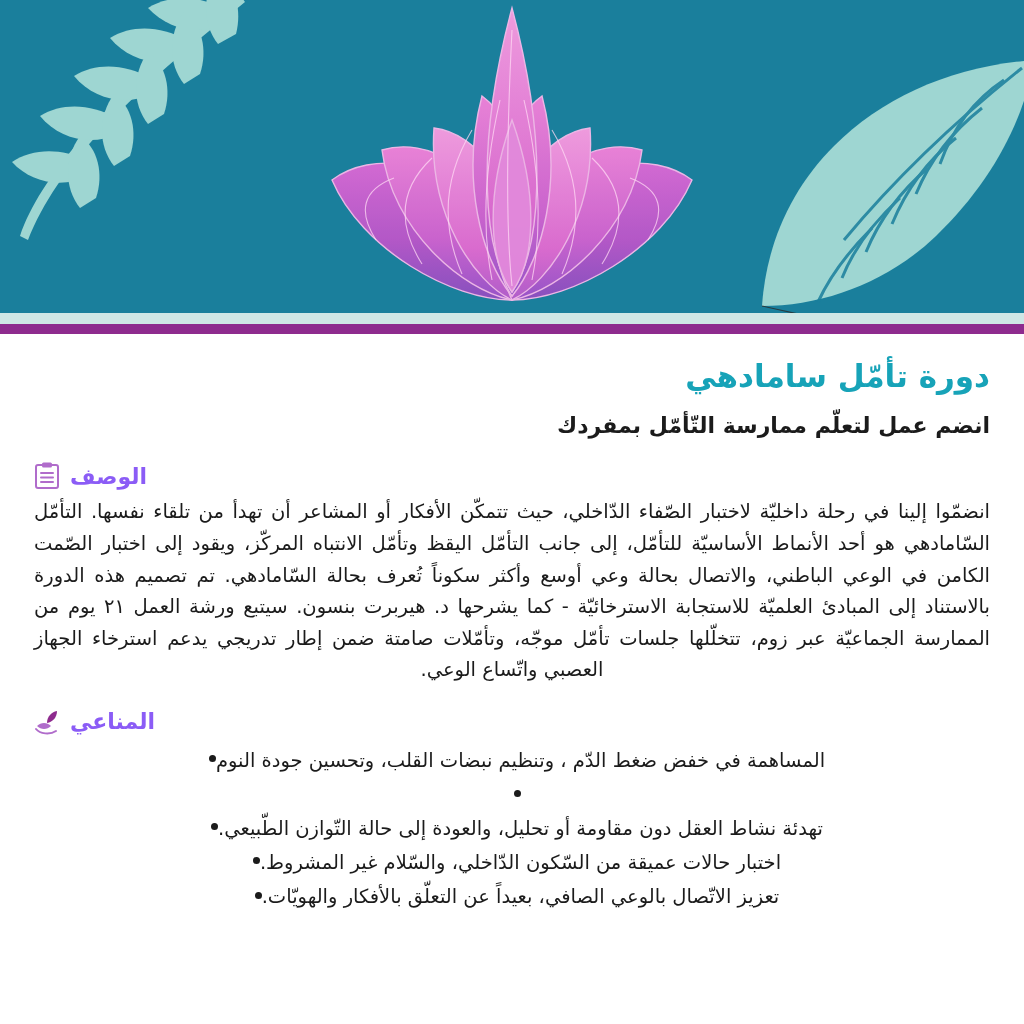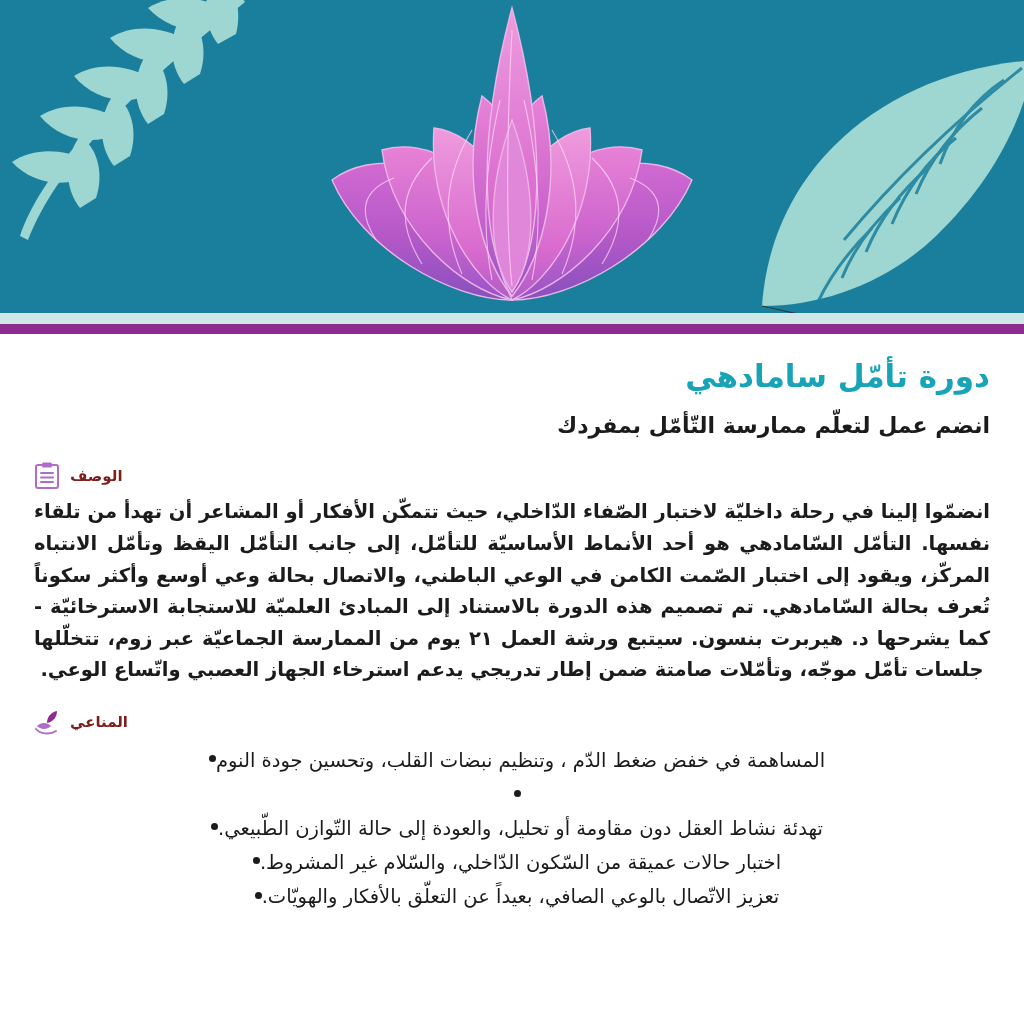--- a/index.html
+++ b/index.html
@@ -106,8 +106,8 @@
     margin: 22px 0 6px 0;
   }
   .section-head .section-title {
-    color: #7f1d1d;
-    font-size: 15px;
+    color: #8b5cf6;
+    font-size: 22px;
     font-weight: bold;
   }
   .section-icon {

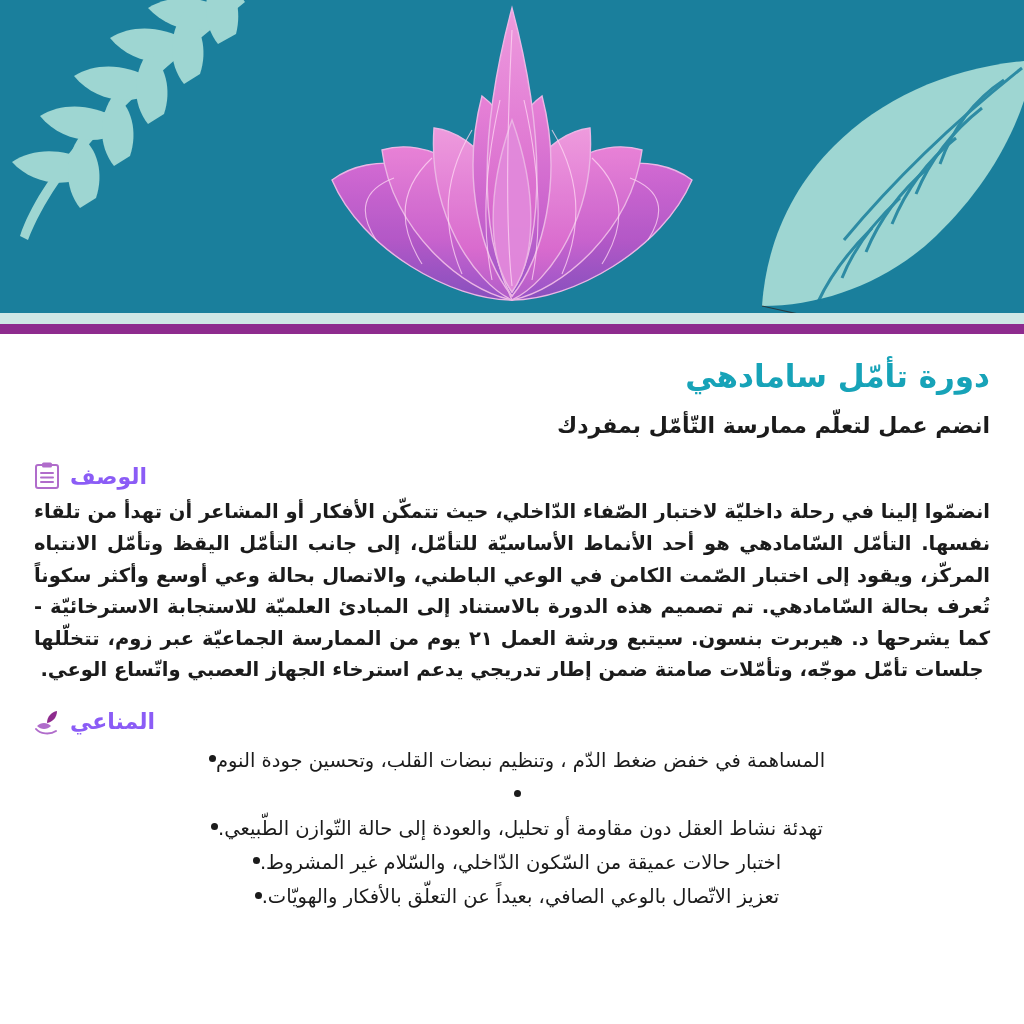--- a/index.html
+++ b/index.html
@@ -125,7 +125,6 @@
     text-align-last: center;
     margin: 4px 0 0 0;
     direction: rtl;
-    font-weight: bold;
   }
 
   .benefits {

